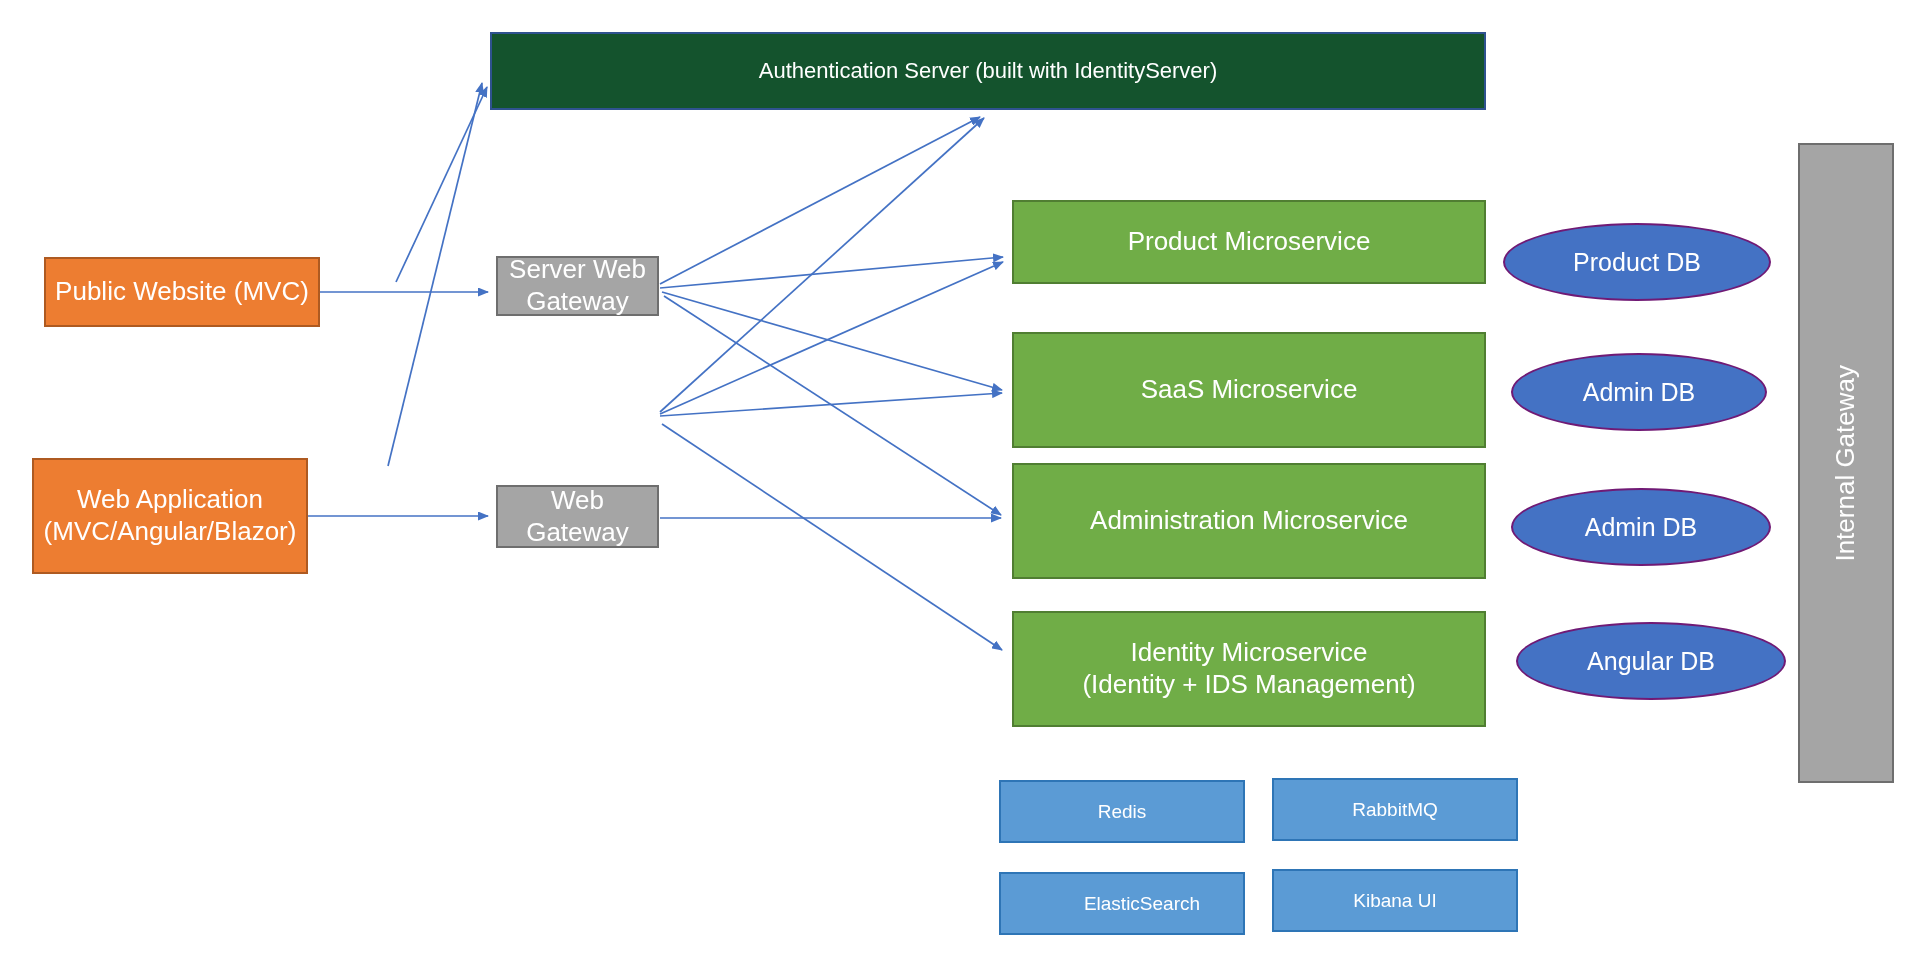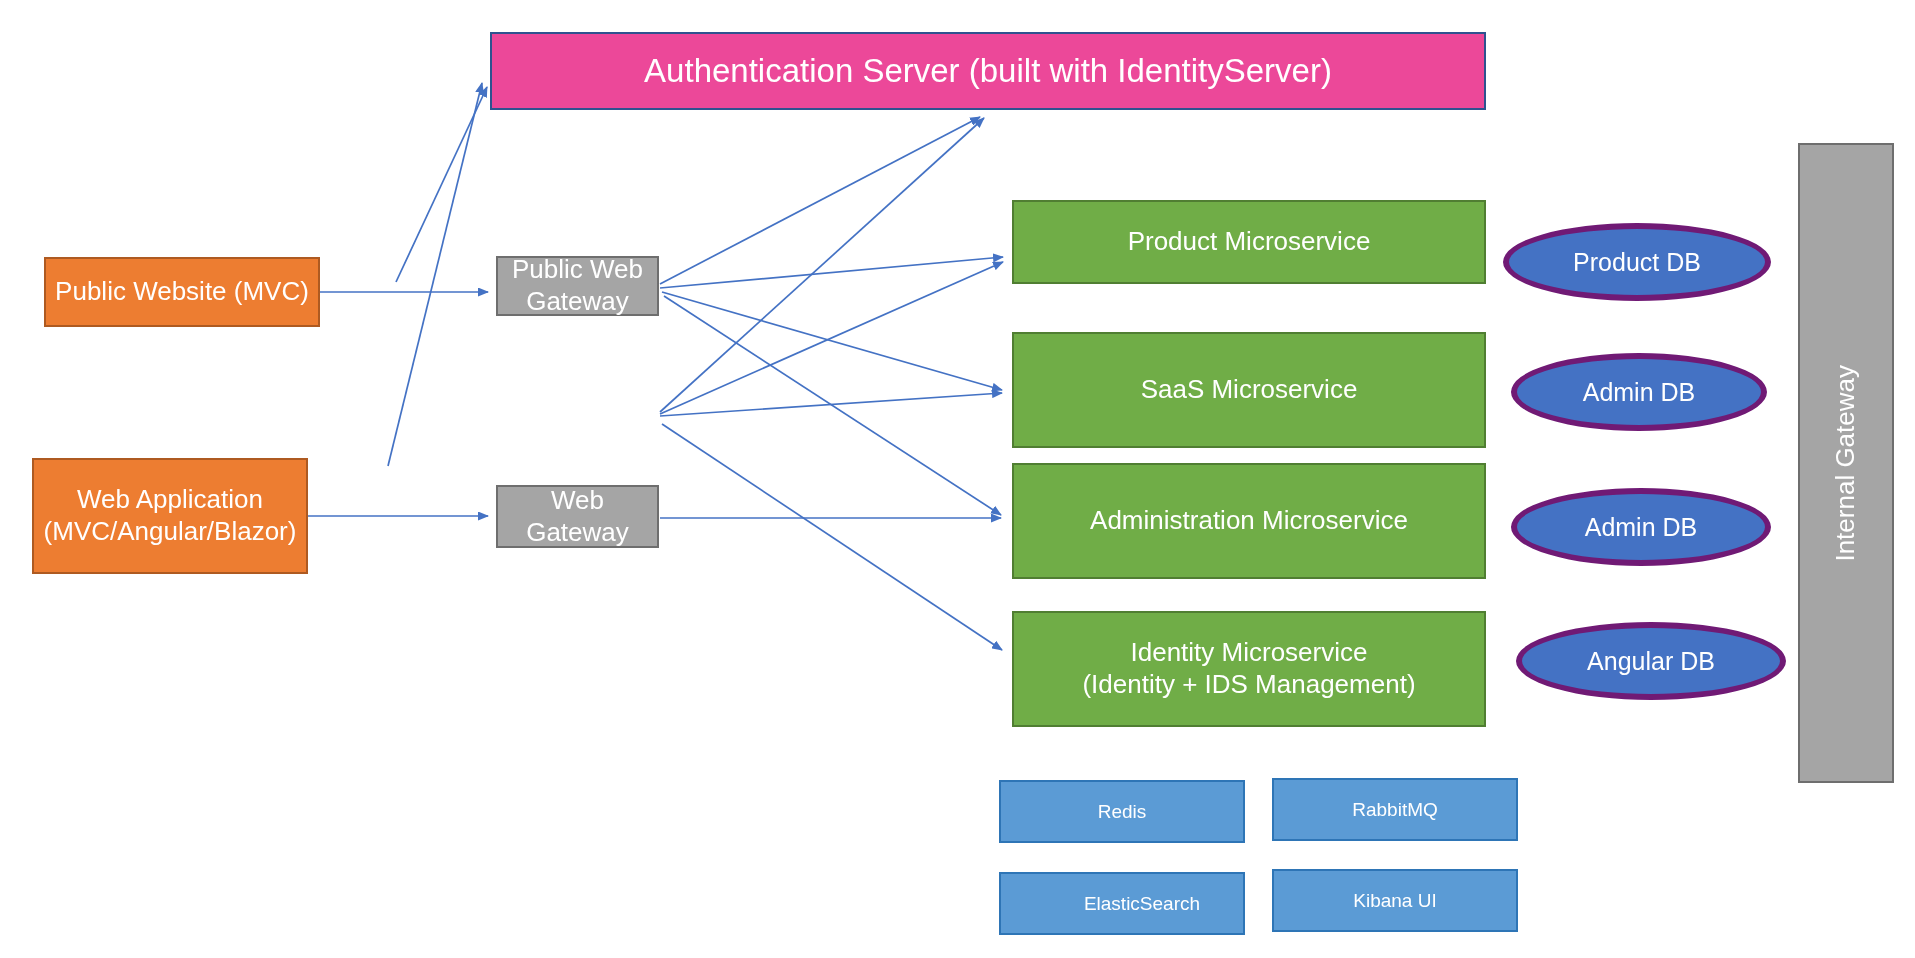--- a/index.html
+++ b/index.html
@@ -37,7 +37,7 @@
     white-space: pre-line;
   }
   .rect { border-style: solid; border-width: 2px; }
-  .auth   { background: #ec4899; border-color: #2F528F; font-size: 33px; }
+  .auth   { background: #14532d; border-color: #2F528F; font-size: 22px; }
   .client { background: #ED7D31; border-color: #AE5A21; font-size: 26px; }
   .gateway{ background: #A5A5A5; border-color: #6E6E6E; font-size: 26px; }
   .service{ background: #70AD47; border-color: #507E32; font-size: 26px; }

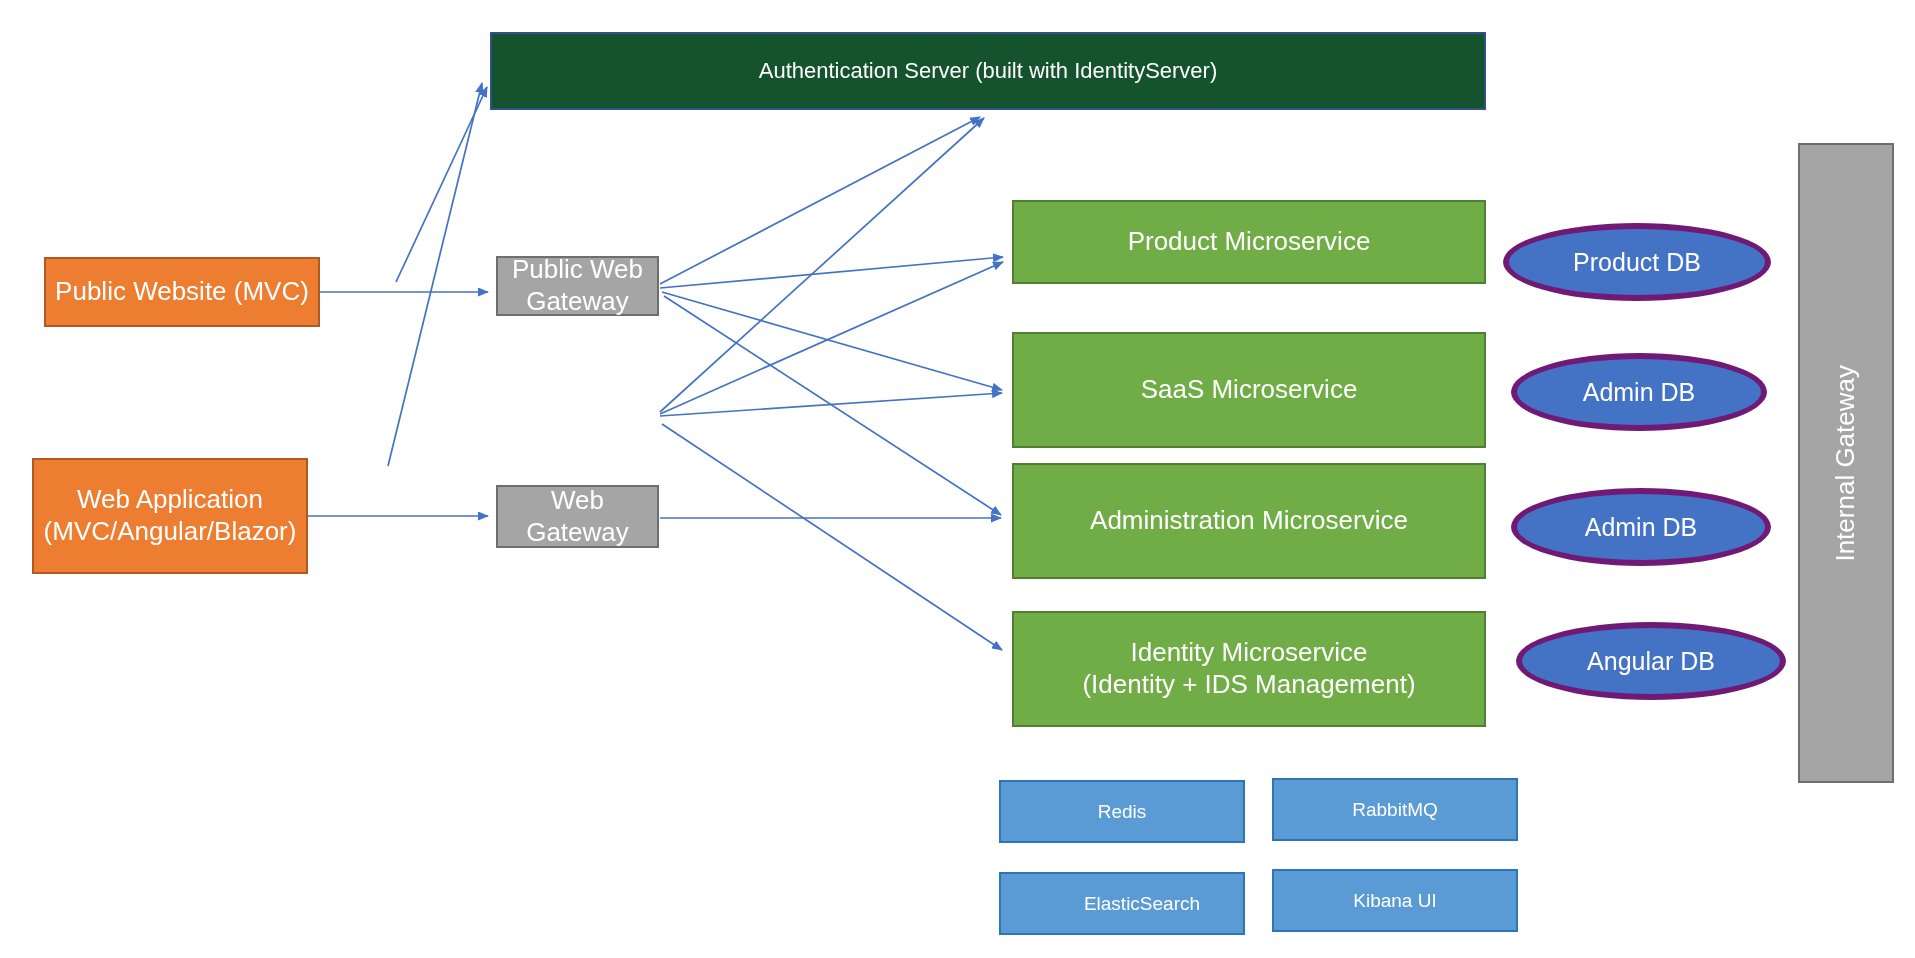--- a/index.html
+++ b/index.html
@@ -114,7 +114,7 @@
   </div>
 
   <div class="node rect gateway" style="left:496px; top:256px; width:163px; height:60px;">
-    <span class="lbl">Public Web Gateway</span>
+    <span class="lbl">Server Web Gateway</span>
   </div>
   <div class="node rect gateway" style="left:496px; top:485px; width:163px; height:63px;">
     <span class="lbl">Web Gateway</span>

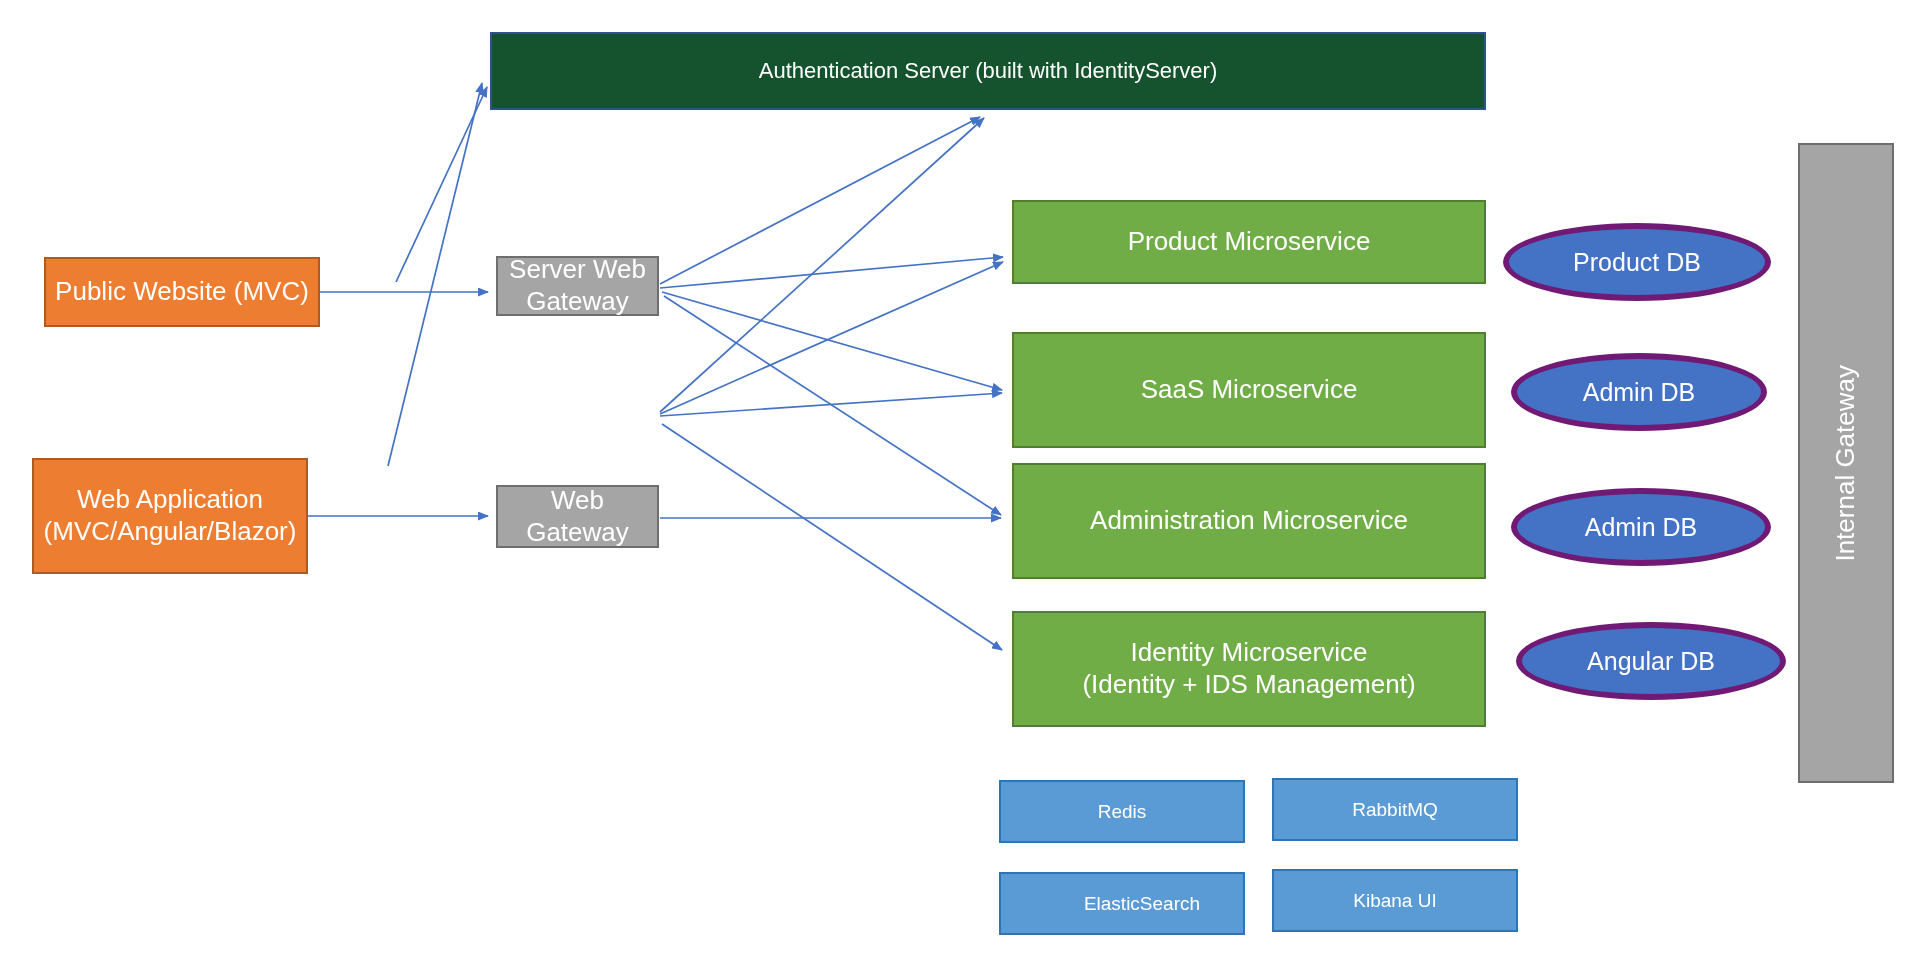--- a/index.html
+++ b/index.html
@@ -45,7 +45,7 @@
   .db {
     border-radius: 50%;
     background: #4472C4;
-    border: 6px solid #701a75;
+    border: 2px solid #701a75;
     font-size: 25px;
   }
   .vgateway {

